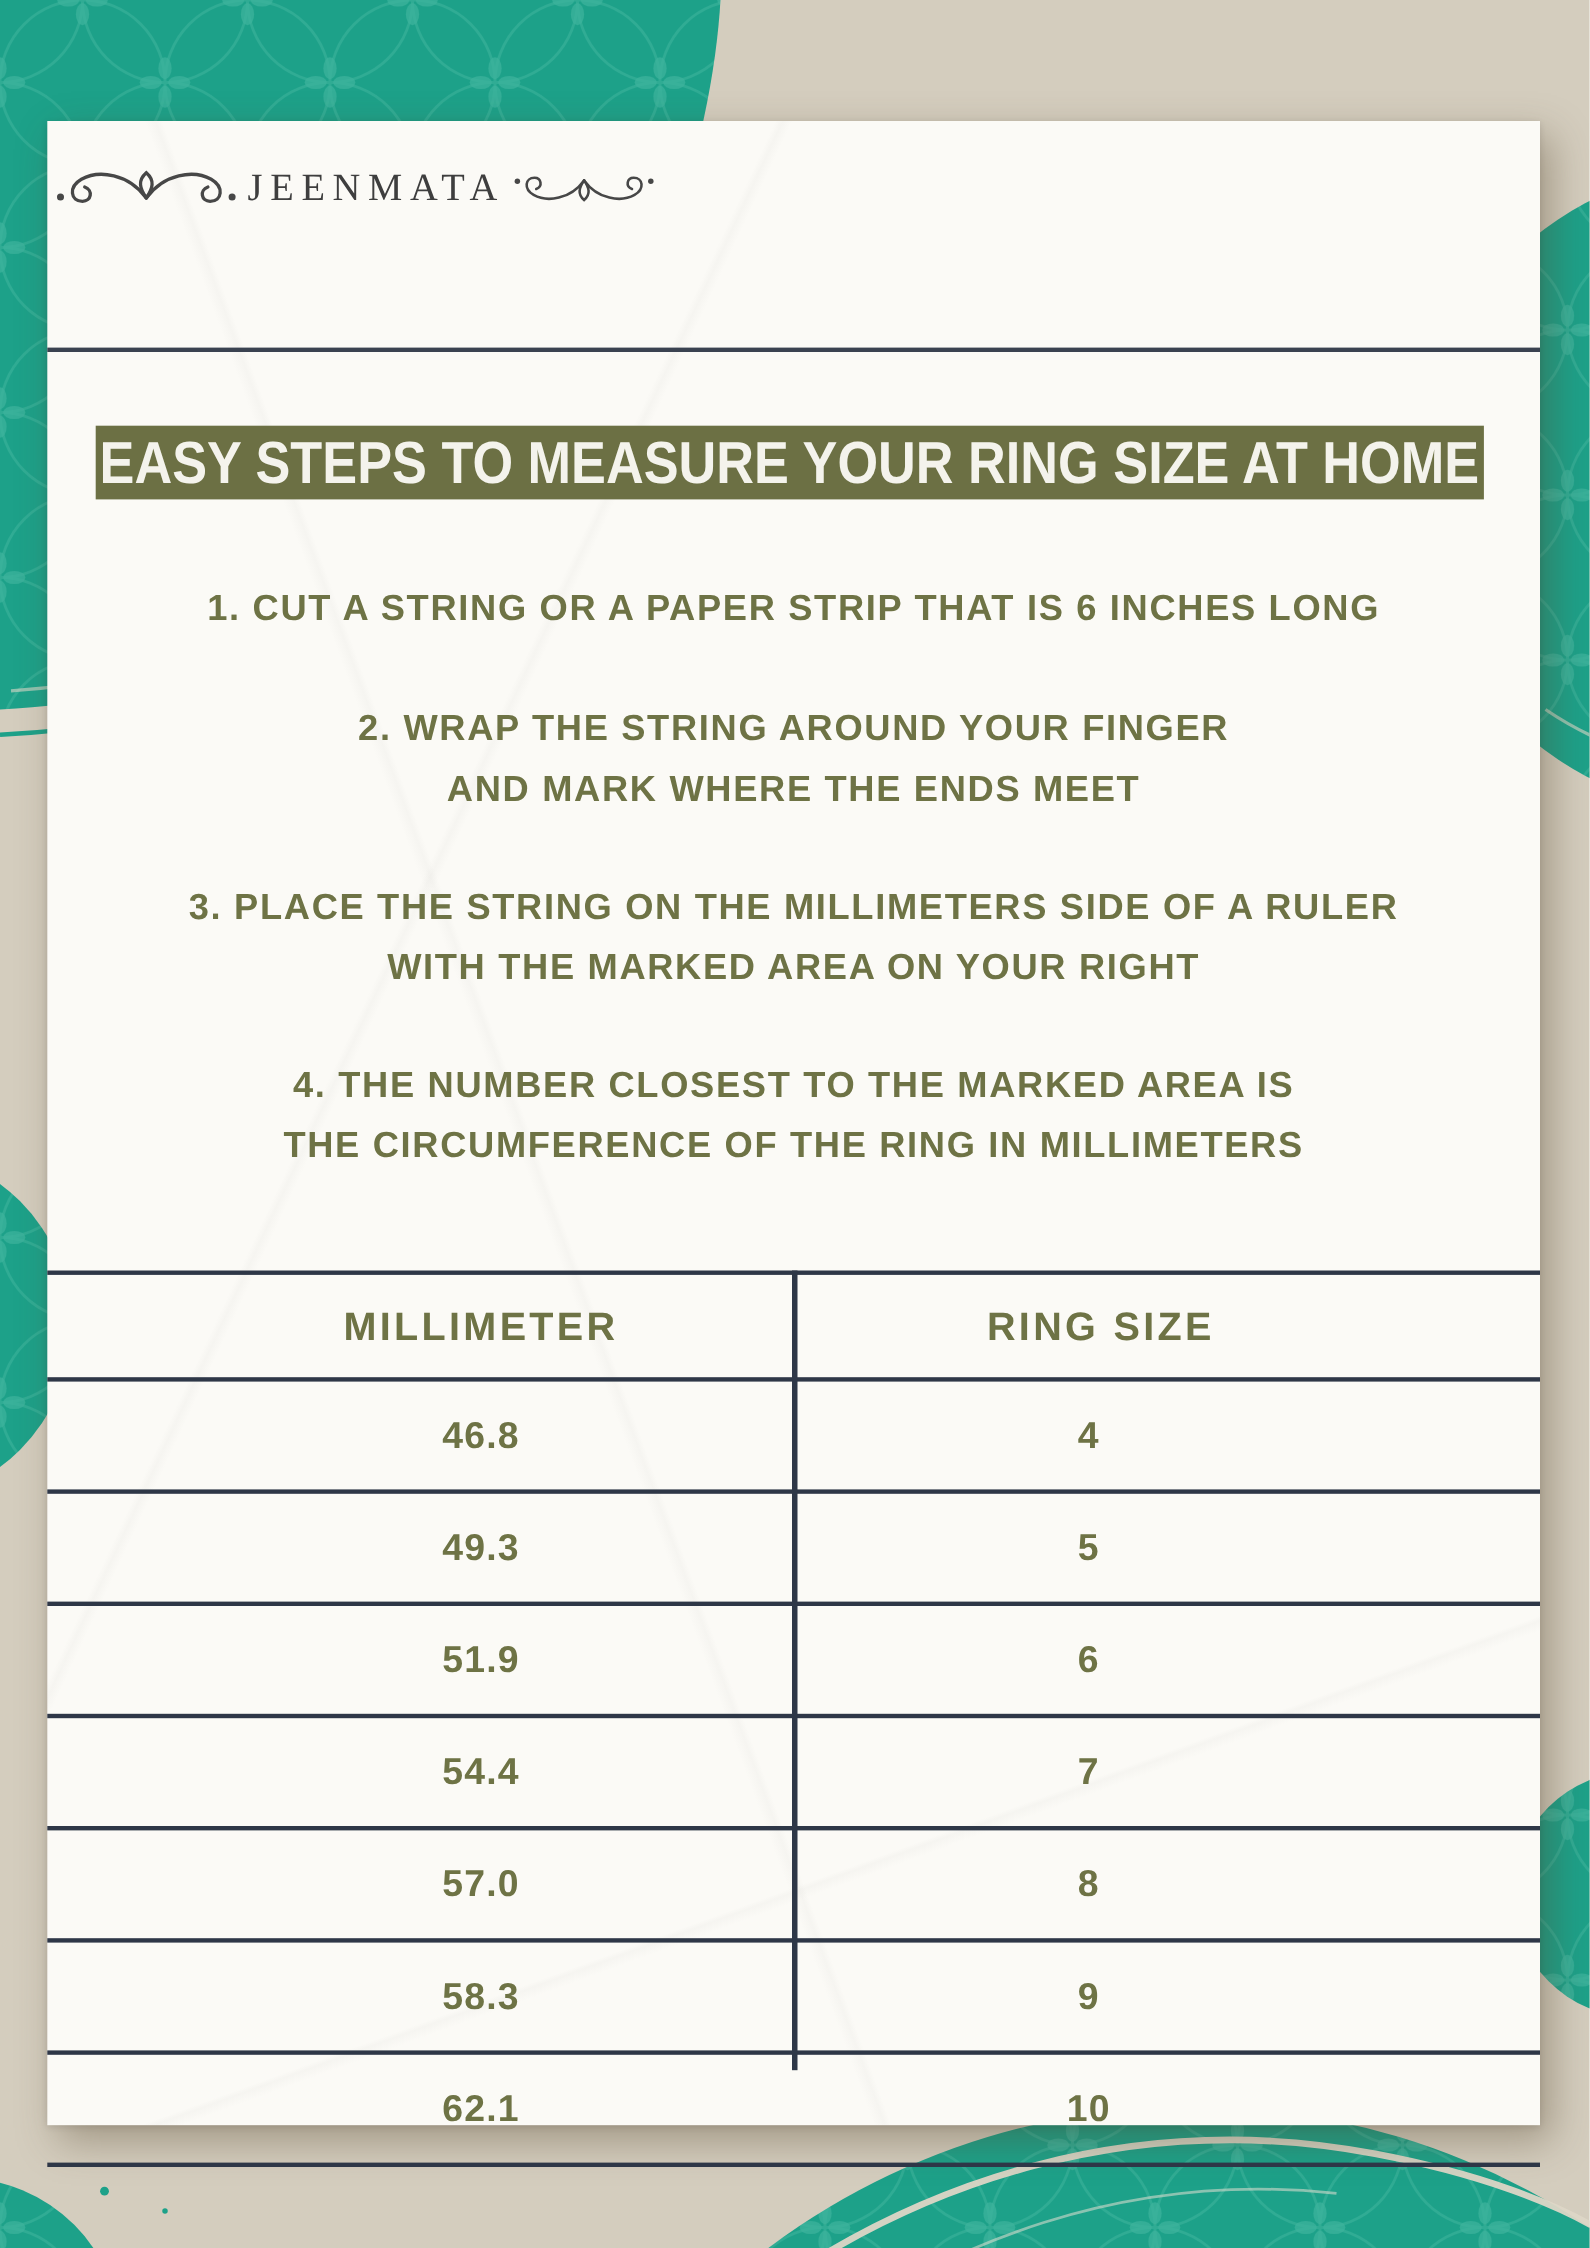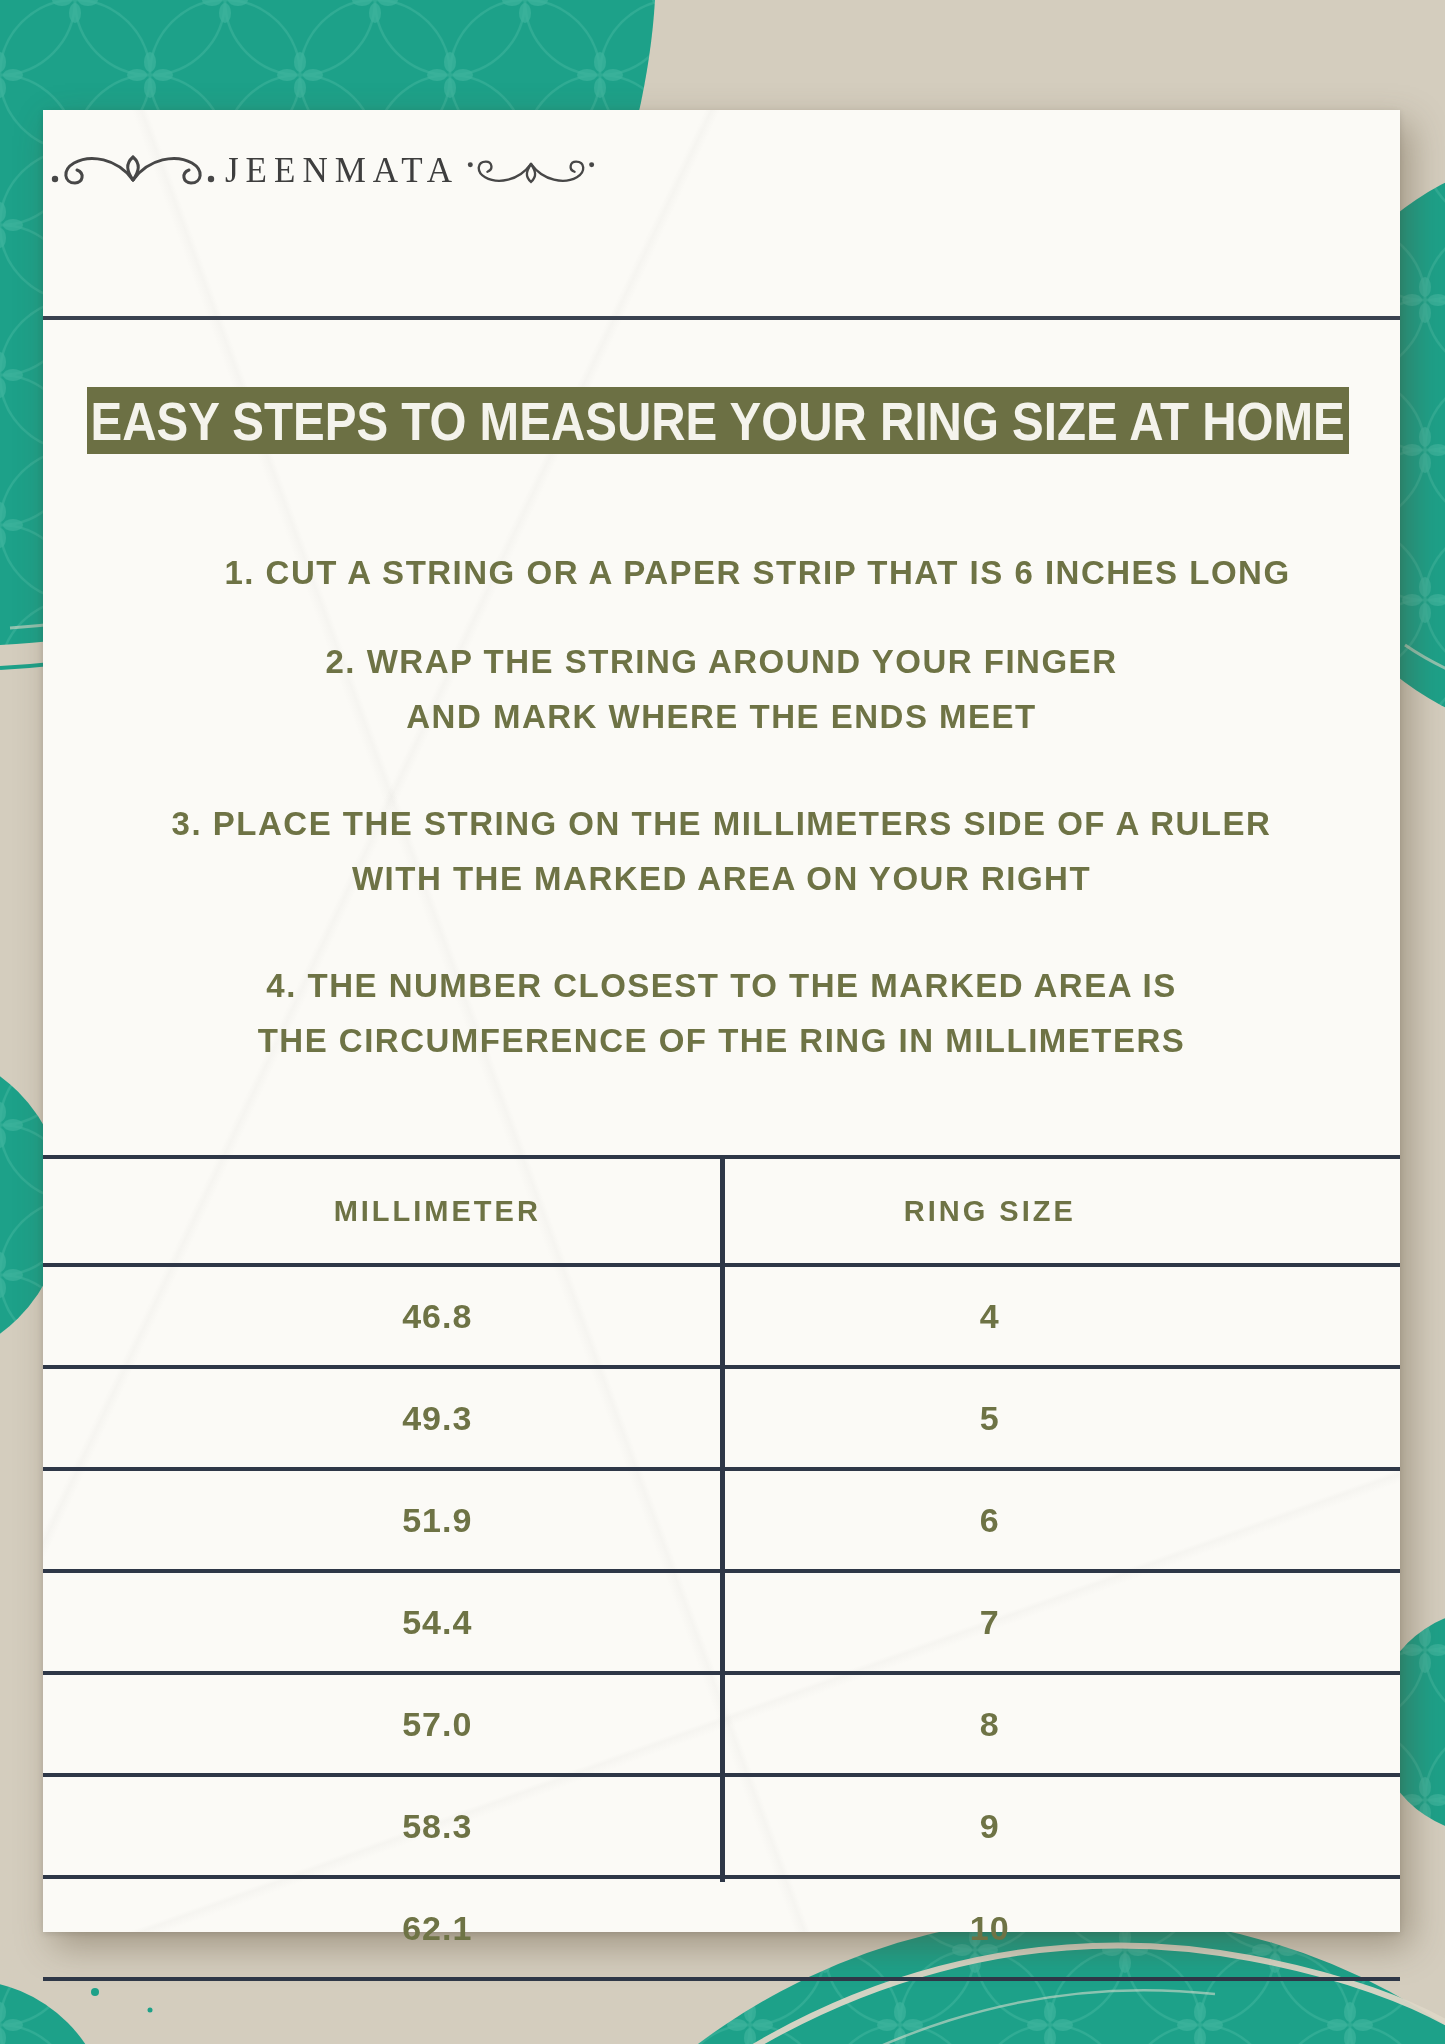--- a/index.html
+++ b/index.html
@@ -52,7 +52,7 @@
     text-align:center;color:#6e7345;font-weight:bold;
     font-size:33px;letter-spacing:1.5px;line-height:55px;
   }
-  .step-1{top:435px;margin-left:36px;} .step-2{top:524px;} .step-3{top:686px;} .step-4{top:848px;}
+  .step-1{top:415px;} .step-2{top:524px;} .step-3{top:686px;} .step-4{top:848px;}
 
   
   .ring-table{

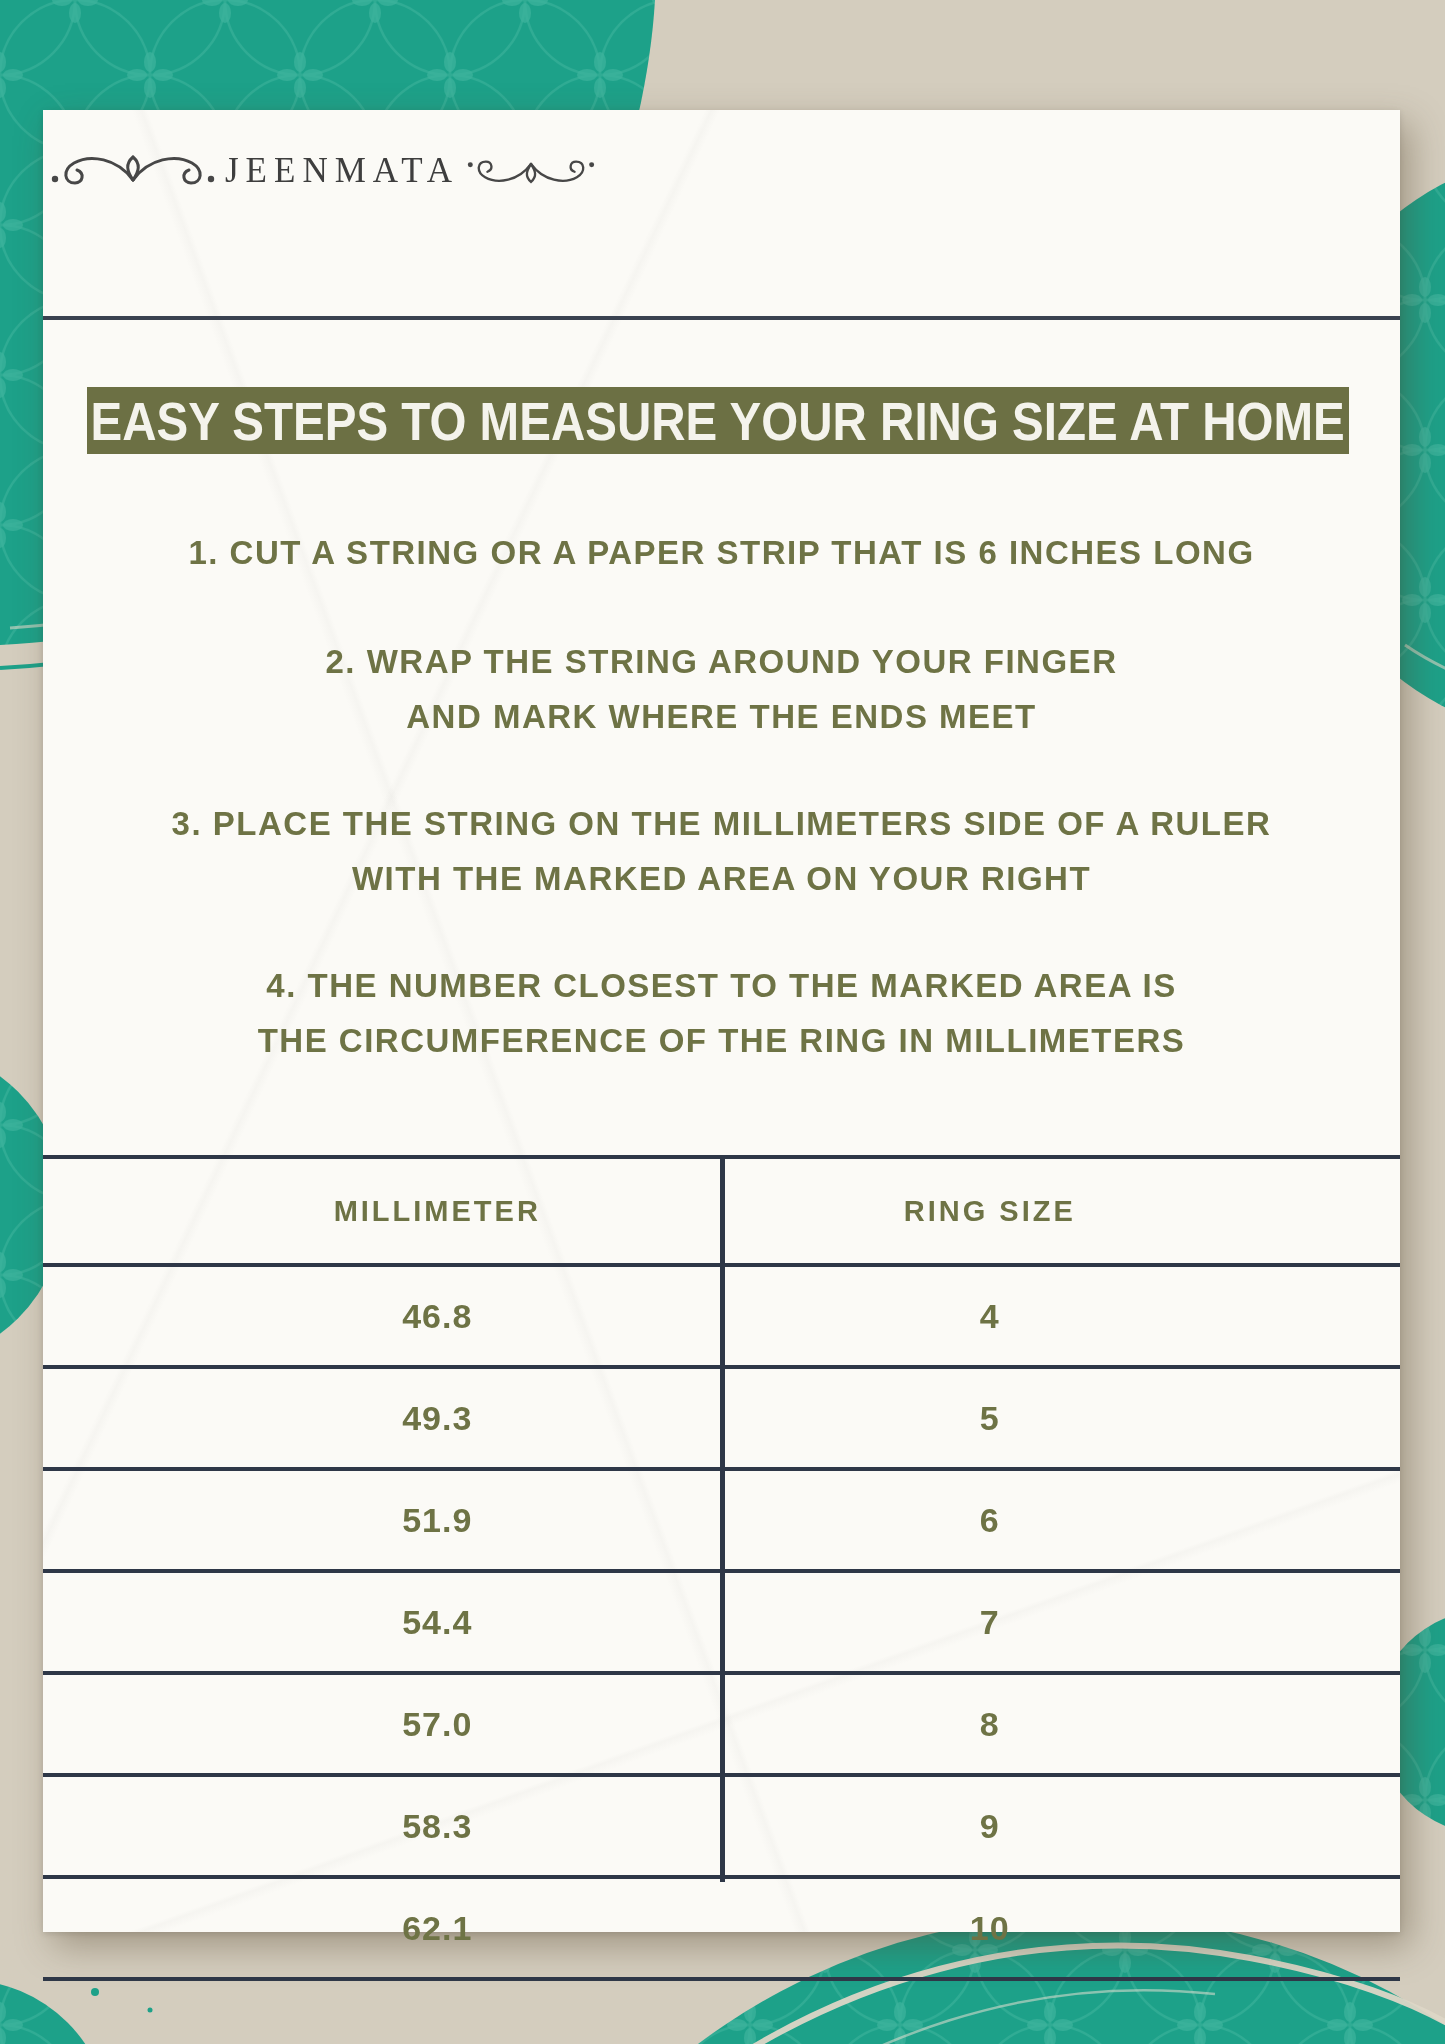--- a/index.html
+++ b/index.html
@@ -64,7 +64,7 @@
     border-bottom:4px solid #2e3747;
     color:#6e7345;font-weight:bold;
   }
-  .t-row.header{height:108px;font-size:29px;letter-spacing:3px;}
+  .t-row.header{height:97px;font-size:36px;letter-spacing:3px;gap:11px;}
   .t-row{font-size:34px;letter-spacing:1px;}
   .t-cell{flex:0 0 50%;display:flex;align-items:center;justify-content:center;box-sizing:border-box;}
   .t-cell.left  > span{transform:translateX(55px);display:inline-block;}

